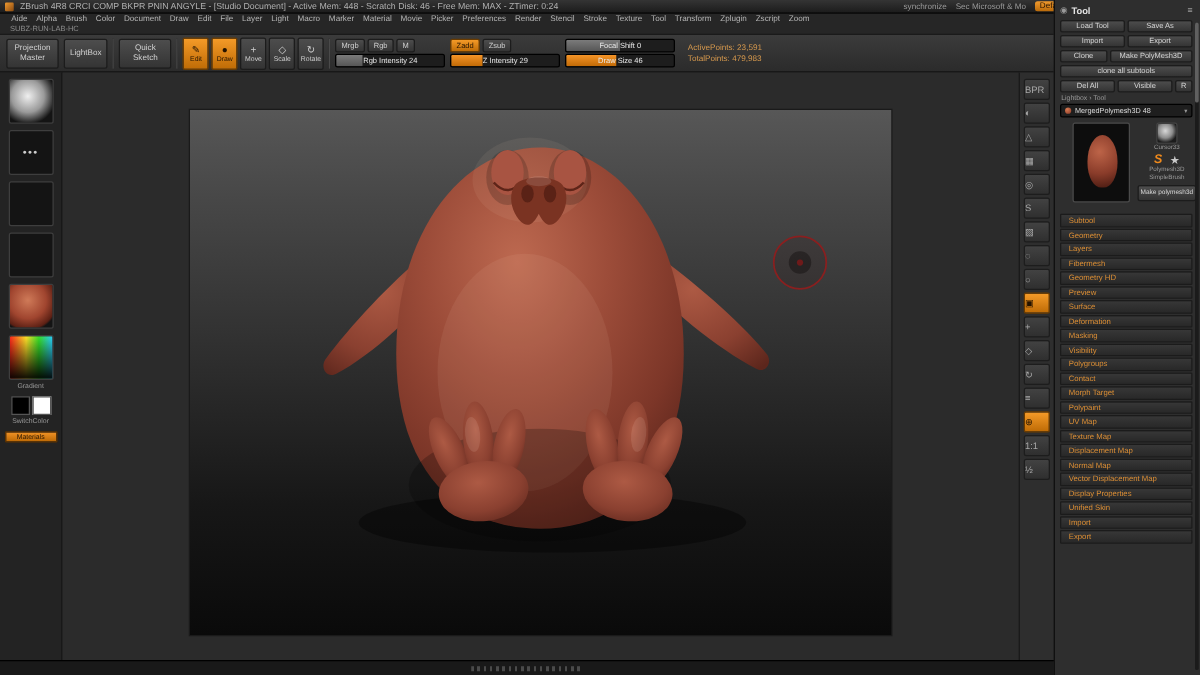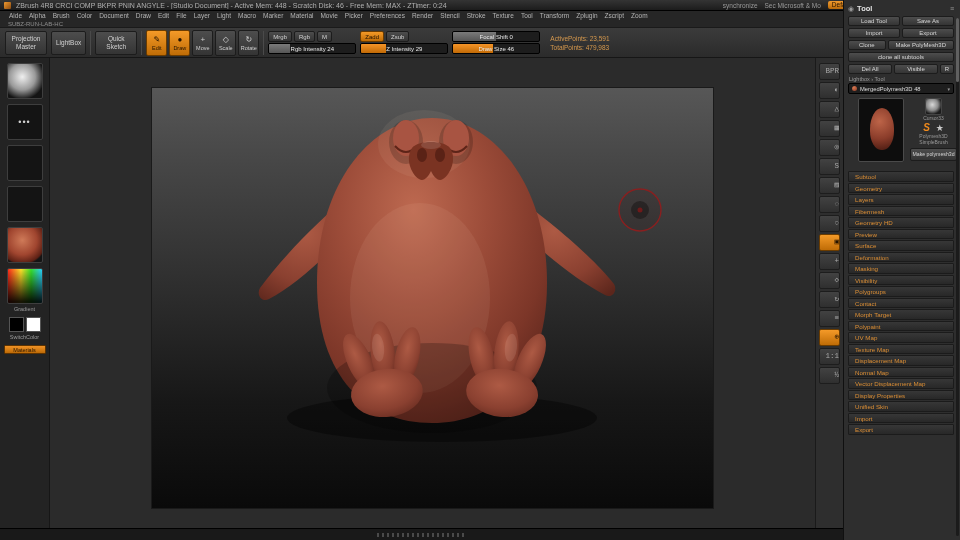--- a/index.html
+++ b/index.html
@@ -117,7 +117,7 @@
   }
   .rs-icon {
     width:21px; height:17px; background:linear-gradient(#424242,#2f2f2f); border:1px solid #1d1d1d;
-    border-radius:2px; color:#a8a8a8; font-size:7.5px; line-height:15px; text-align:right; cursor:pointer; flex:none;font-family:Liberation Mono, monospace;
+    border-radius:2px; color:#a8a8a8; font-size:7.5px; line-height:15px; text-align:left; cursor:pointer; flex:none;
   }
   
   #rightdock {

